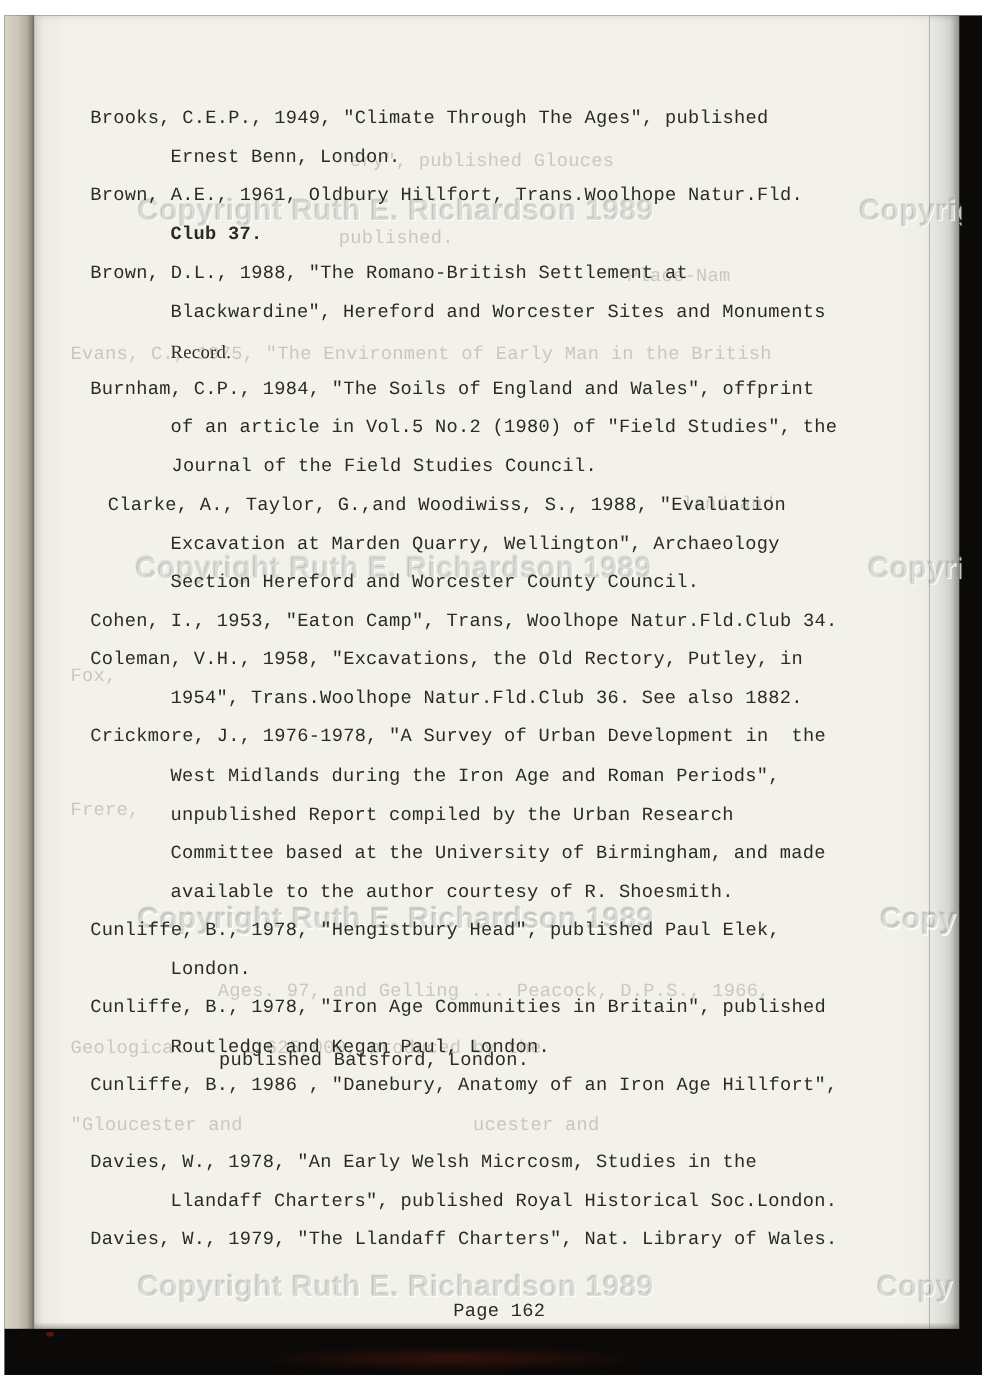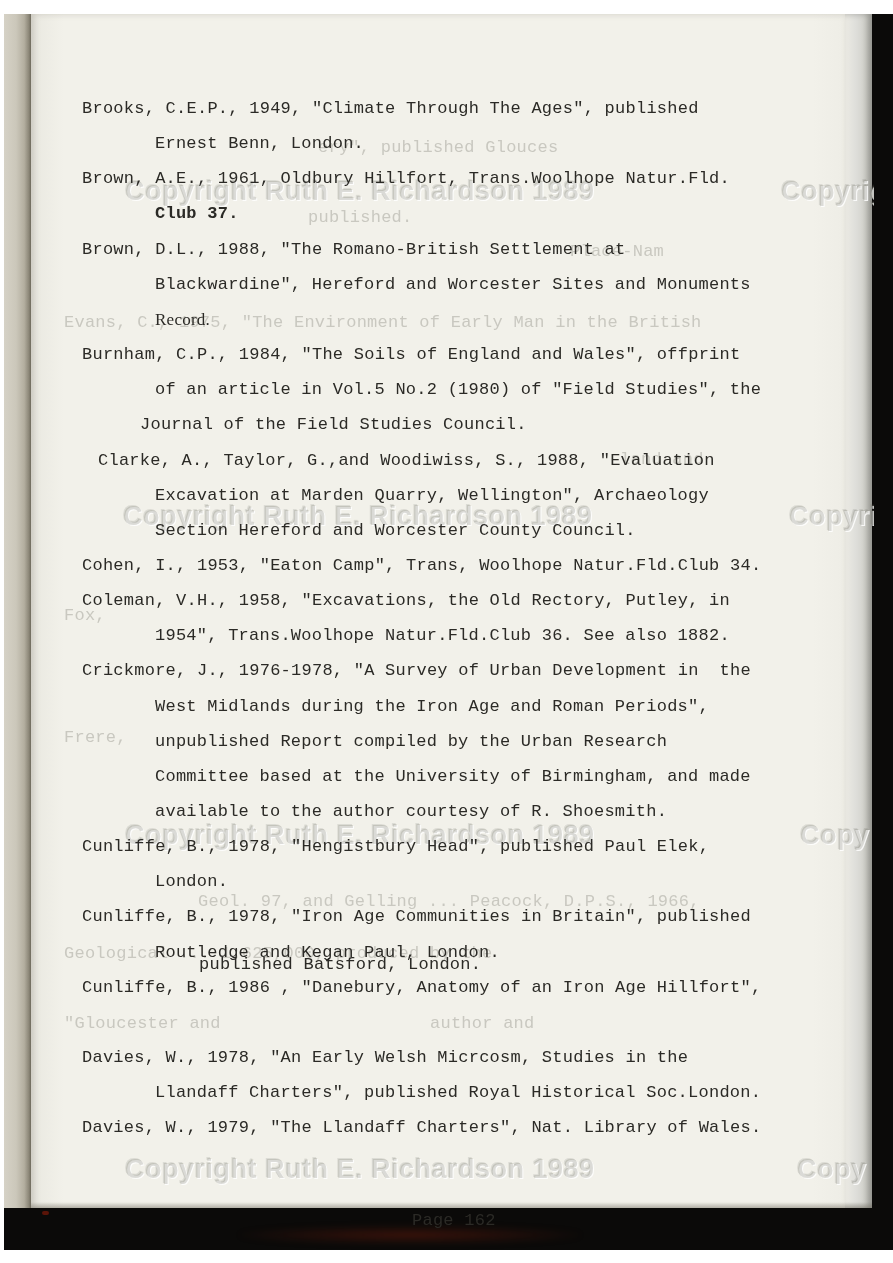--- a/index.html
+++ b/index.html
@@ -87,7 +87,7 @@
       <div class="bib-line" style="top: 307.9px; left: 155px; font-family: Liberation Serif, serif;">Record.</div>
       <div class="bib-line" style="top: 343.05px; left: 82px;">Burnham, C.P., 1984, "The Soils of England and Wales", offprint</div>
       <div class="bib-line" style="top: 378.2px; left: 155px;">of an article in Vol.5 No.2 (1980) of "Field Studies", the</div>
-      <div class="bib-line" style="top: 413.35px; left: 140px;">Journal of the Field Studies Council.</div>
+      <div class="bib-line" style="top: 413.35px; left: 156px;">Journal of the Field Studies Council.</div>
       <div class="bib-line" style="top: 448.5px; left: 82px; margin-left: 16px;">Clarke, A., Taylor, G.,and Woodiwiss, S., 1988, "Evaluation</div>
       <div class="bib-line" style="top: 483.65px; left: 155px;">Excavation at Marden Quarry, Wellington", Archaeology</div>
       <div class="bib-line" style="top: 518.8px; left: 155px;">Section Hereford and Worcester County Council.</div>

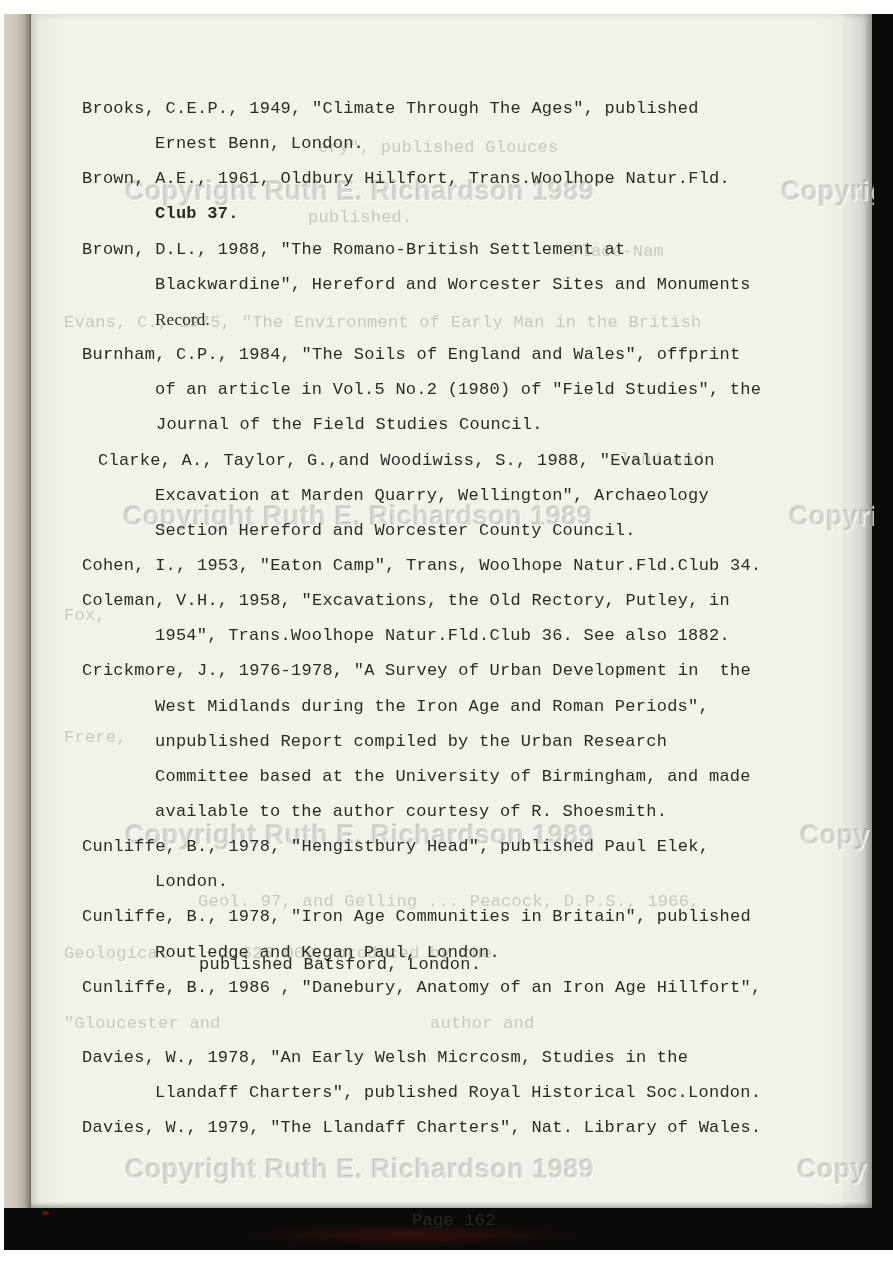--- a/index.html
+++ b/index.html
@@ -62,7 +62,7 @@
       <div class="bleed" style="left: 620px; top: 448px;">land and</div>
       <div class="bleed" style="left: 64px; top: 604px;">Fox,</div>
       <div class="bleed" style="left: 64px; top: 726px;">Frere,</div>
-      <div class="bleed" style="left: 198px; top: 890px;">Geol. 97, and Gelling ... Peacock, D.P.S., 1966,</div>
+      <div class="bleed" style="left: 198px; top: 890px;">Ages. 97, and Gelling ... Peacock, D.P.S., 1966,</div>
       <div class="bleed" style="left: 64px; top: 942px;">Geological ... 1:625,000, produced by the</div>
       <div class="bleed" style="left: 64px; top: 1012px;">"Gloucester and</div>
       <div class="bleed" style="left: 430px; top: 1012px;">author and</div>

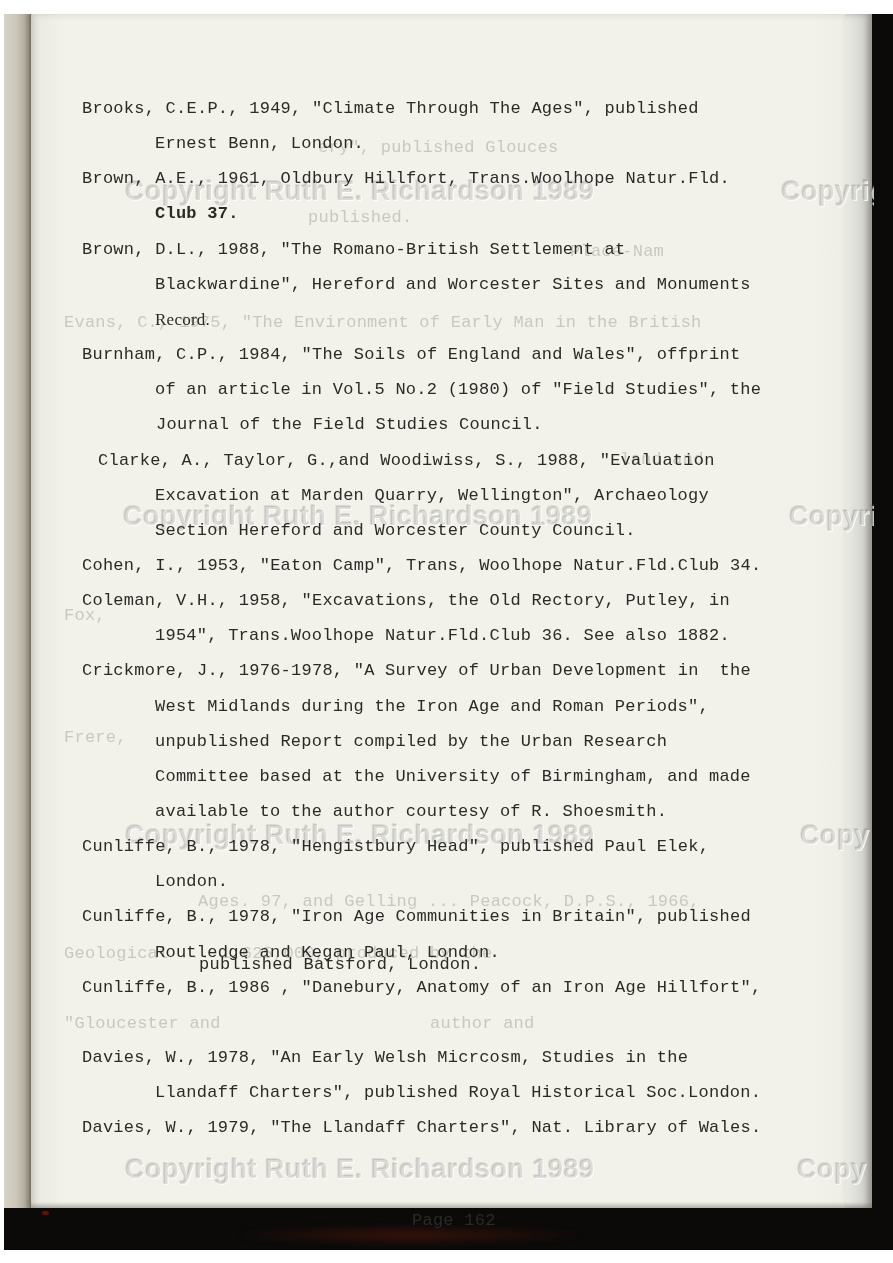--- a/index.html
+++ b/index.html
@@ -65,7 +65,7 @@
       <div class="bleed" style="left: 198px; top: 890px;">Ages. 97, and Gelling ... Peacock, D.P.S., 1966,</div>
       <div class="bleed" style="left: 64px; top: 942px;">Geological ... 1:625,000, produced by the</div>
       <div class="bleed" style="left: 64px; top: 1012px;">"Gloucester and</div>
-      <div class="bleed" style="left: 430px; top: 1012px;">author and</div>
+      <div class="bleed" style="left: 430px; top: 1012px;">ucester and</div>
     </div>
   <div id="wm-layer">
       <div class="wm" style="left: 125px; top: 176px;">Copyright Ruth E. Richardson 1989</div>

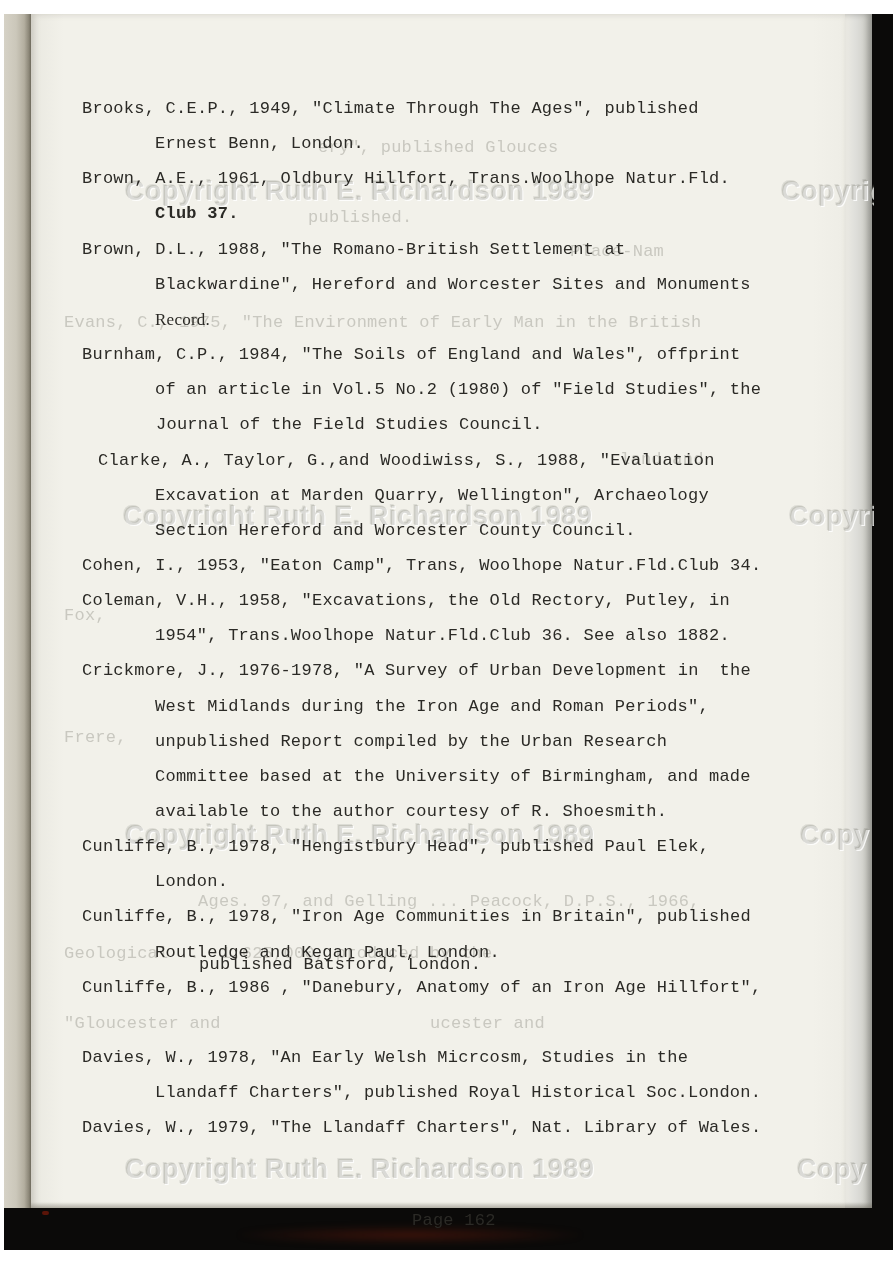--- a/index.html
+++ b/index.html
@@ -32,7 +32,7 @@
             color:#2b2a26;white-space:pre;}
   
   .page-num{position:absolute;left:412px;top:1181px;font:17px/23px "Liberation Mono",monospace;
-            letter-spacing:.25px;color:#2b2a26;white-space:pre;margin-top:28px;}
+            letter-spacing:.25px;color:#2b2a26;white-space:pre;}
   
   .wm{position:absolute;font-family:"Liberation Sans",sans-serif;font-size:27px;font-weight:bold;
       letter-spacing:.5px;color:rgba(128,126,114,.26);white-space:pre;

